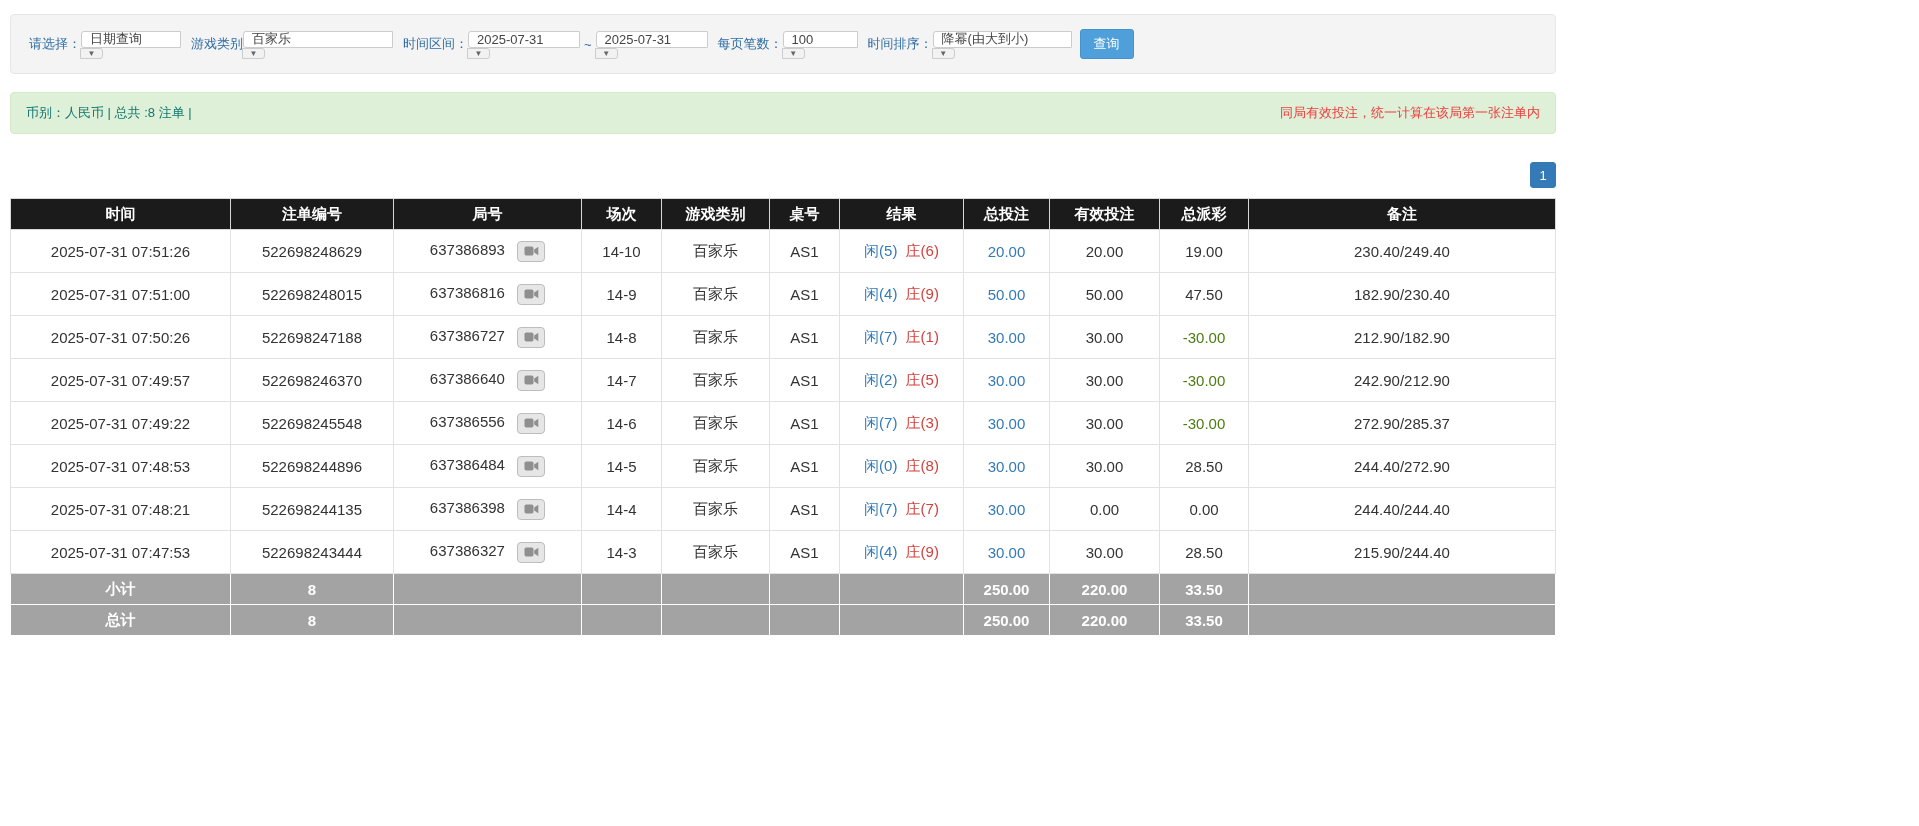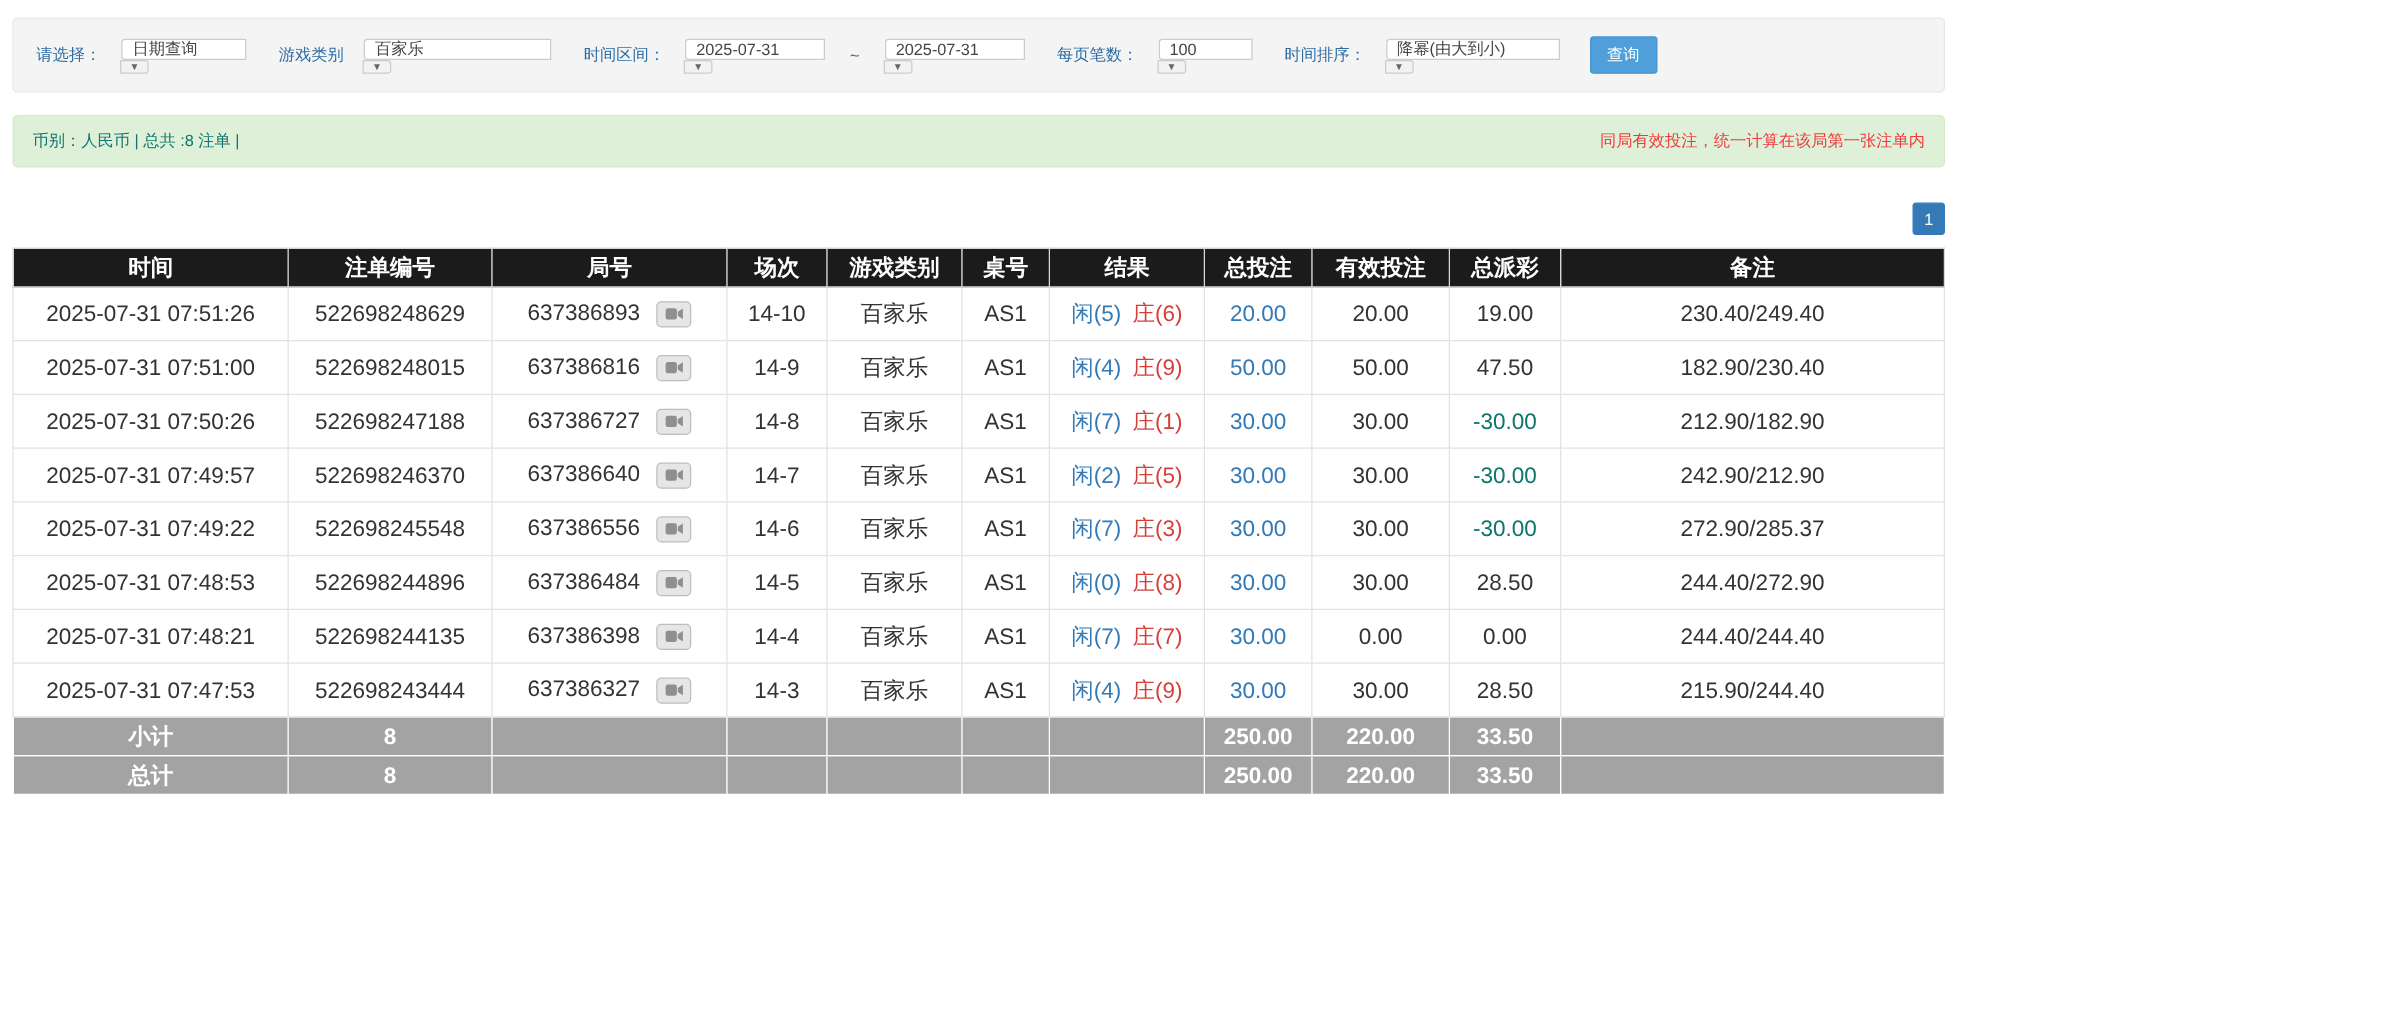--- a/index.html
+++ b/index.html
@@ -27,7 +27,7 @@
     padding: 14px 18px;
     display: flex;
     align-items: center;
-    gap: 16px;
+    gap: 0;
   }
   .filter-label {
     color: #2e6da4;

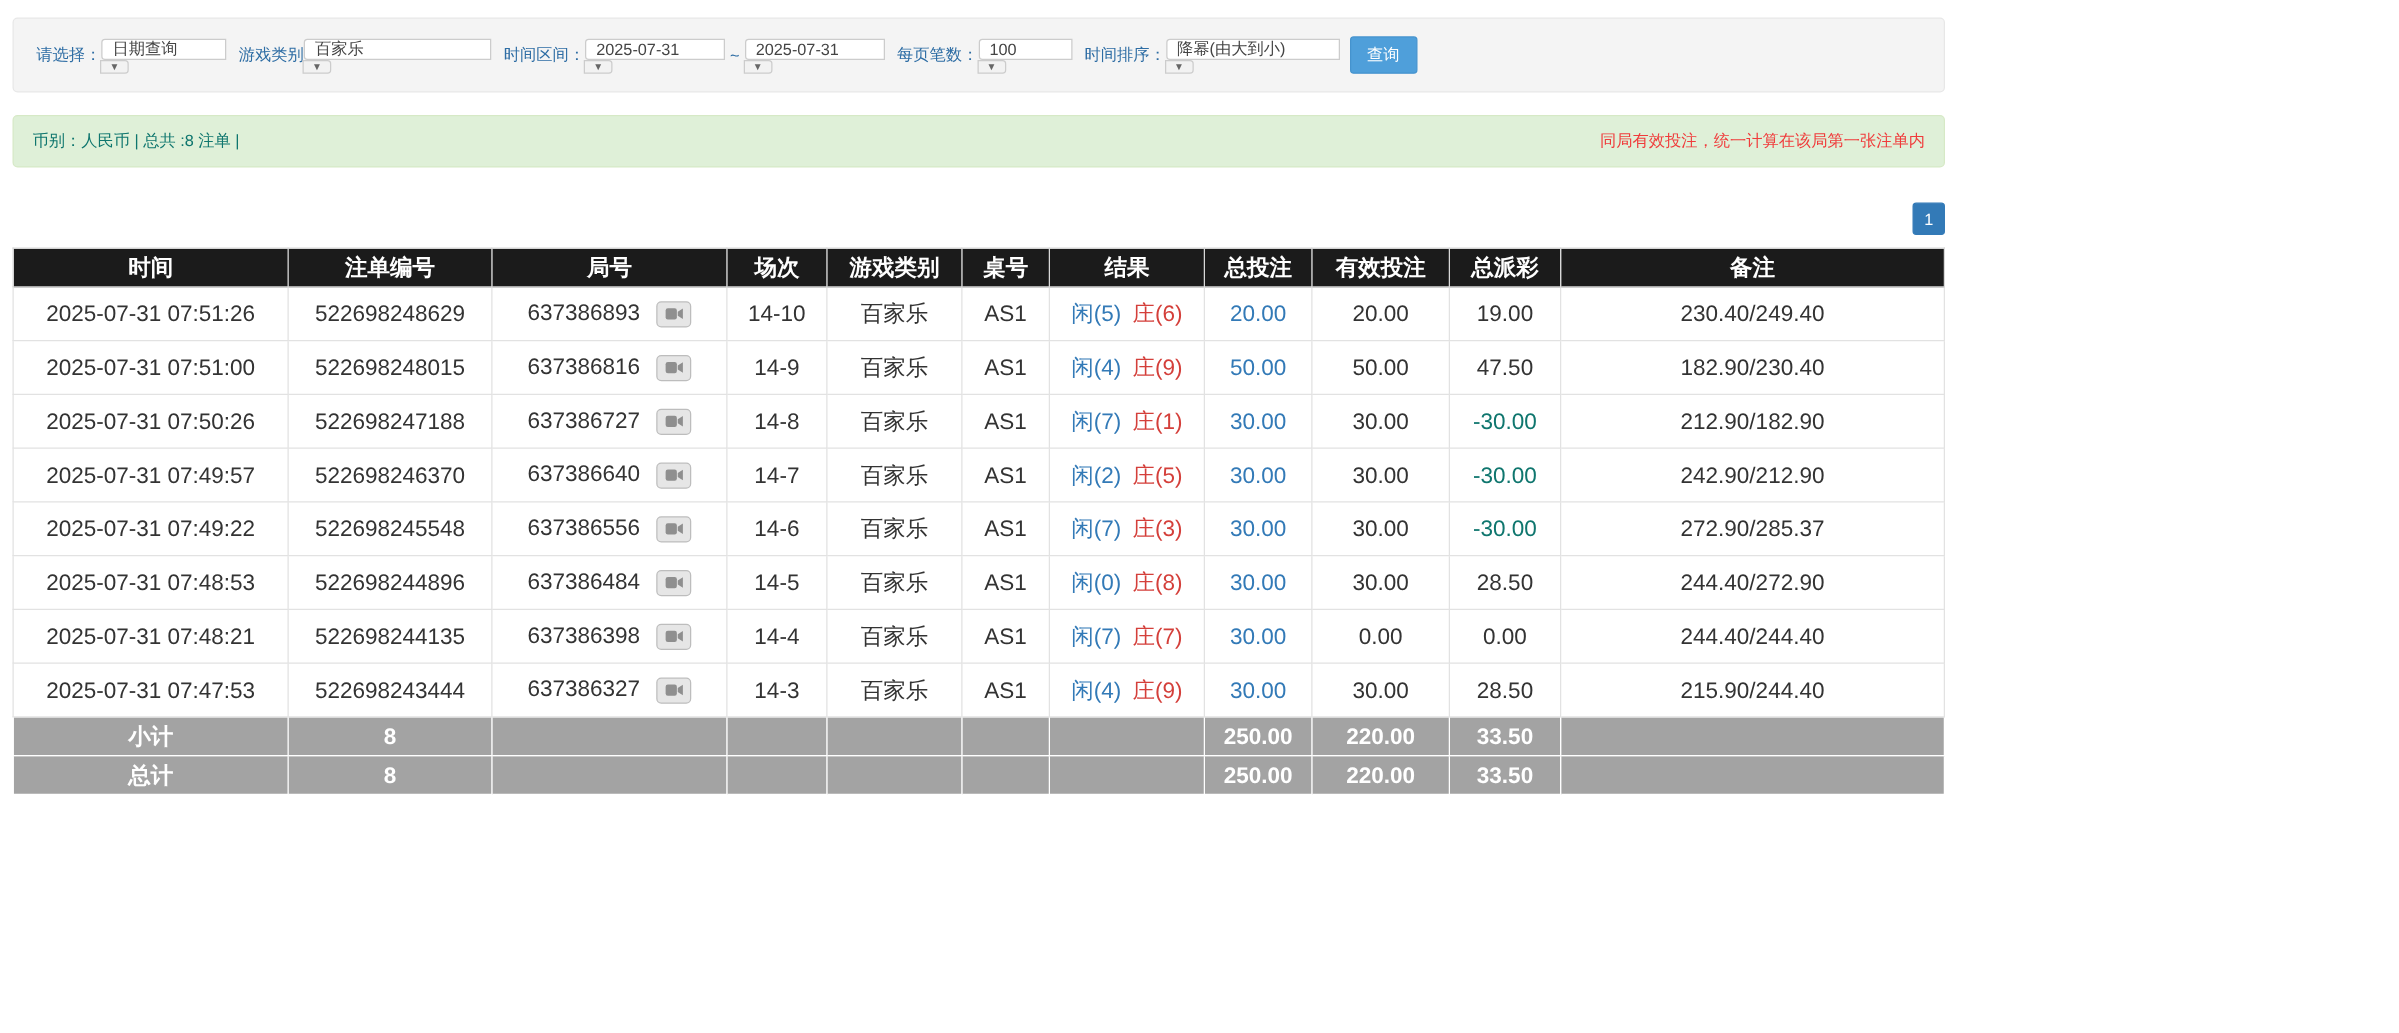--- a/index.html
+++ b/index.html
@@ -108,7 +108,7 @@
   }
 
   
-  table { width: 100%; border-collapse: collapse; font-size: 18px; table-layout: fixed; }
+  table { width: 100%; border-collapse: collapse; font-size: 15px; table-layout: fixed; }
   thead th {
     background: #1b1b1b;
     color: #fff;

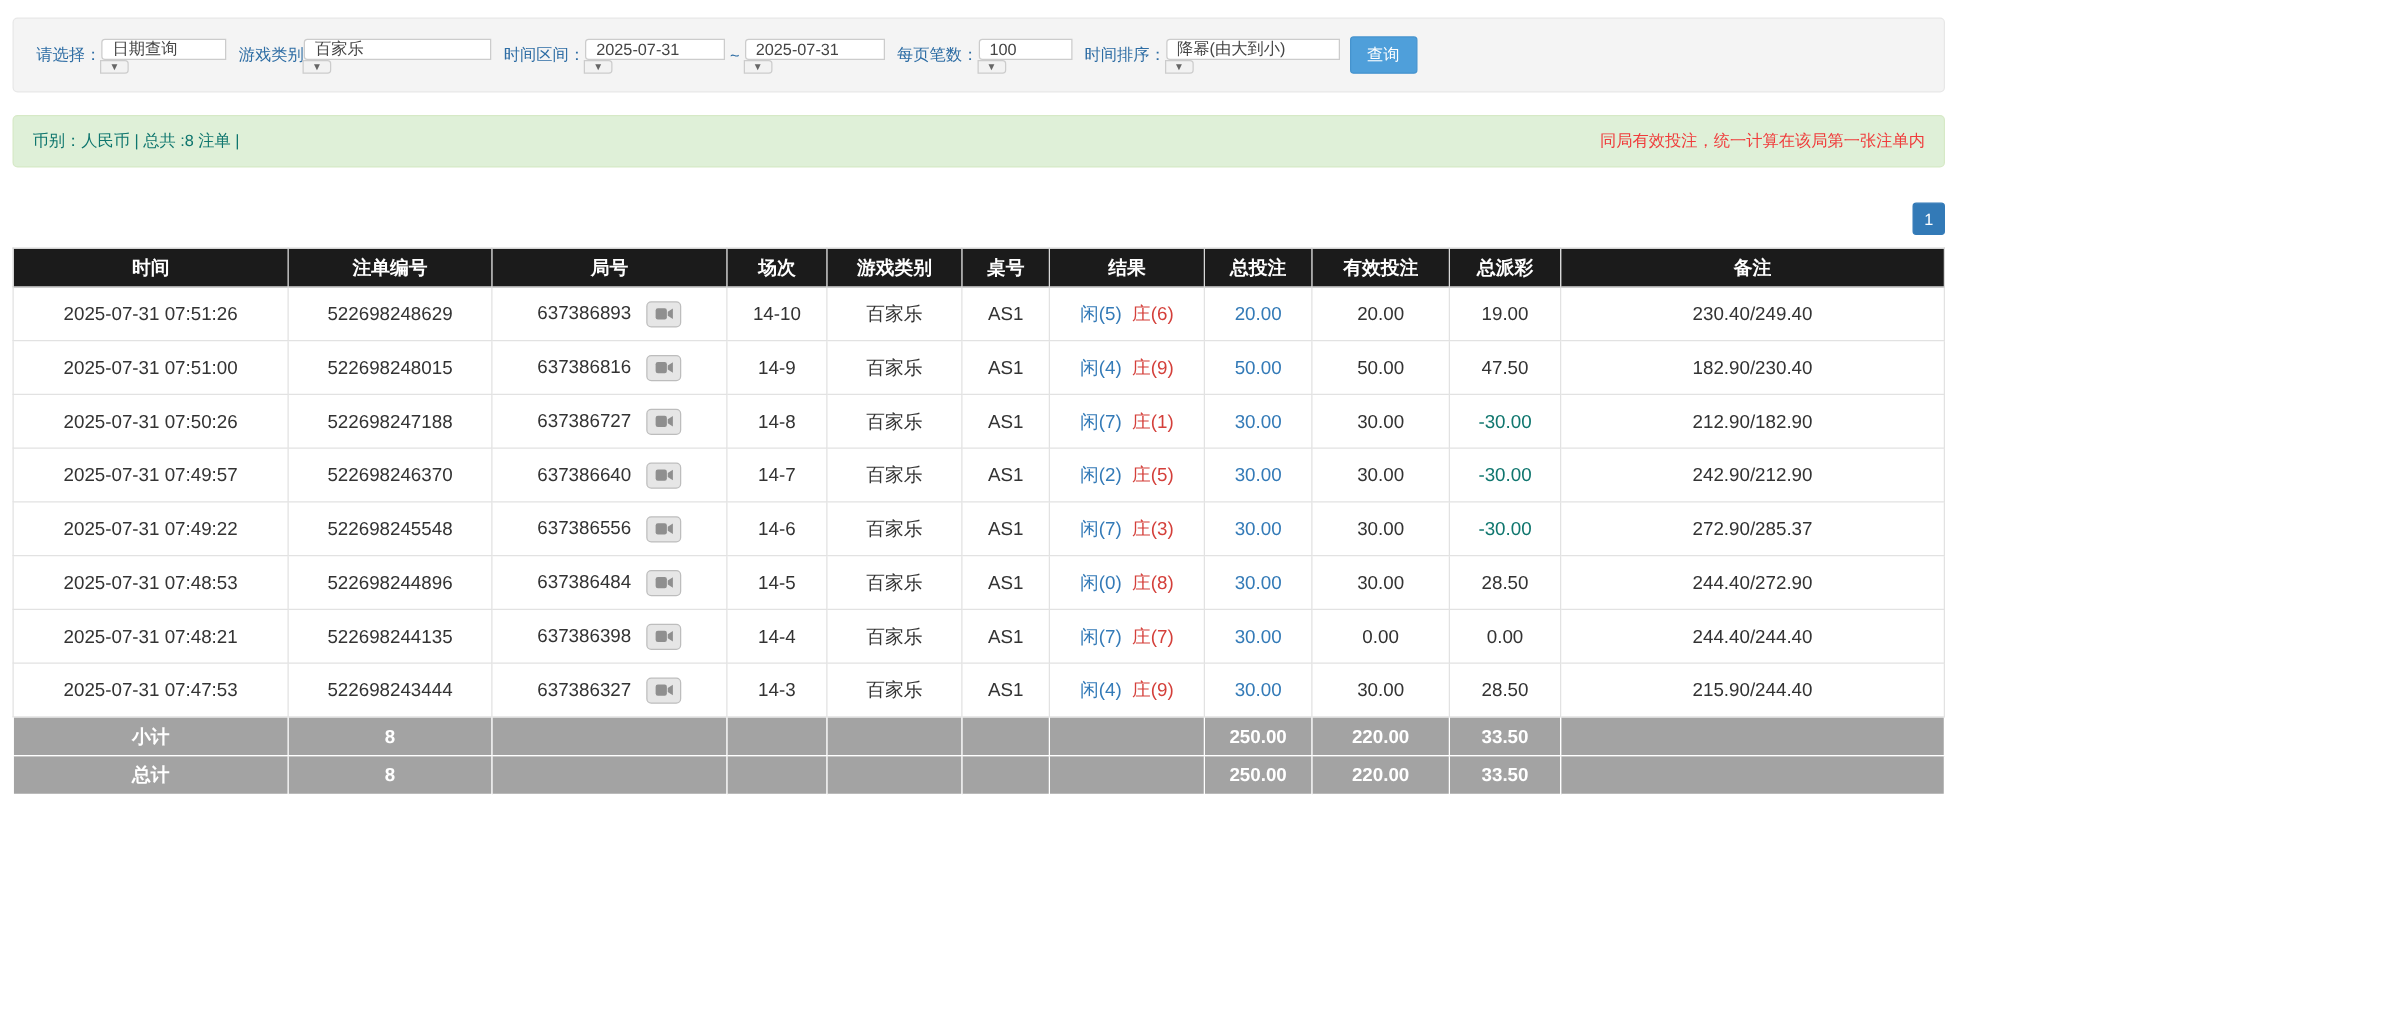--- a/index.html
+++ b/index.html
@@ -136,7 +136,7 @@
   .bet-link { color: #337ab7; text-decoration: none; cursor: pointer; }
   .player { color: #337ab7; }
   .banker { color: #d43f3a; margin-left: 4px; }
-  .neg { color: #0f766e; }
+  .neg { color: #4d7c0f; }
   .replay-btn {
     margin-left: 8px;
     width: 28px;

